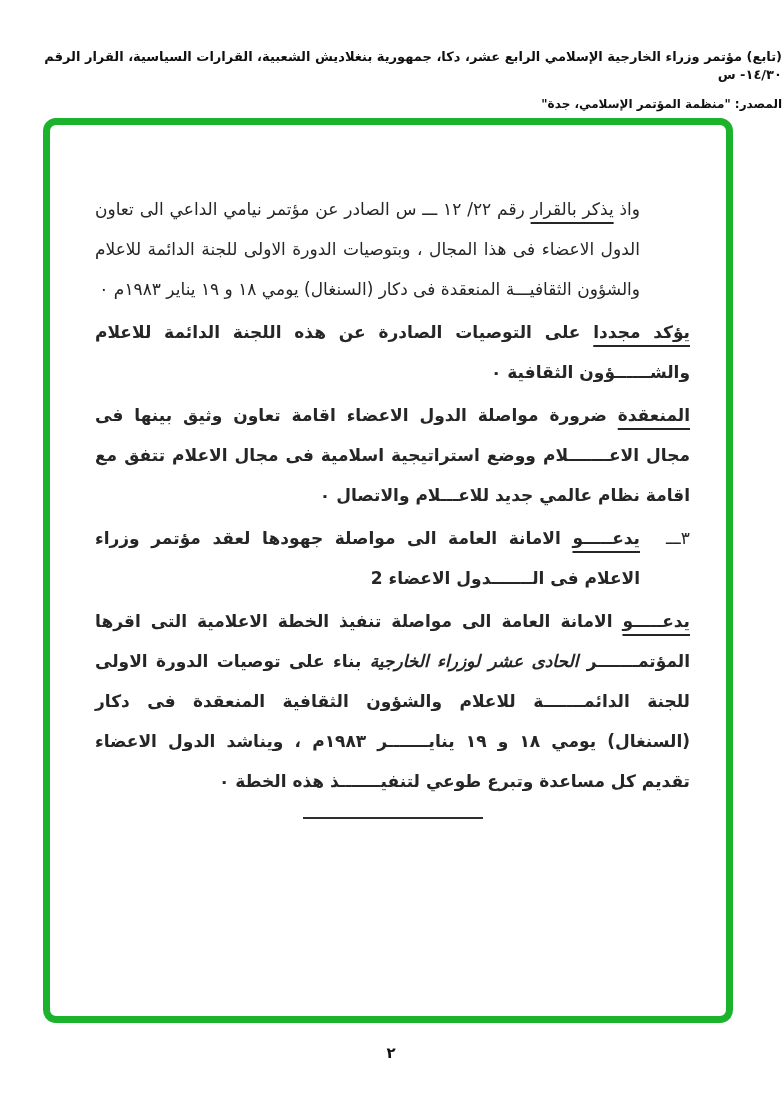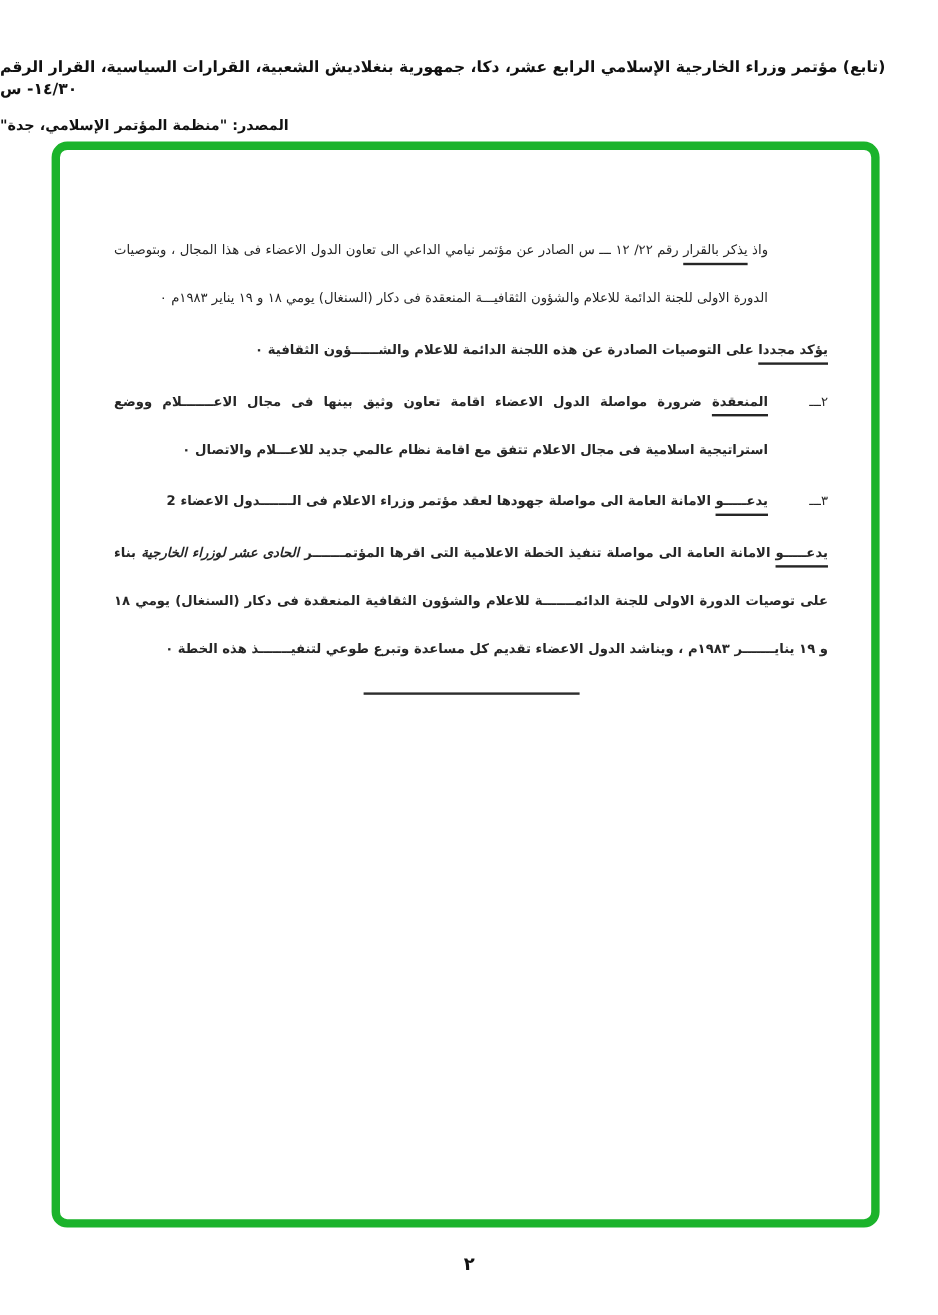--- a/index.html
+++ b/index.html
@@ -13,7 +13,7 @@
   
   .hdr{
     direction:rtl;
-    text-align:left;
+    text-align:right;
     font-weight:bold;
     color:#111;
   }

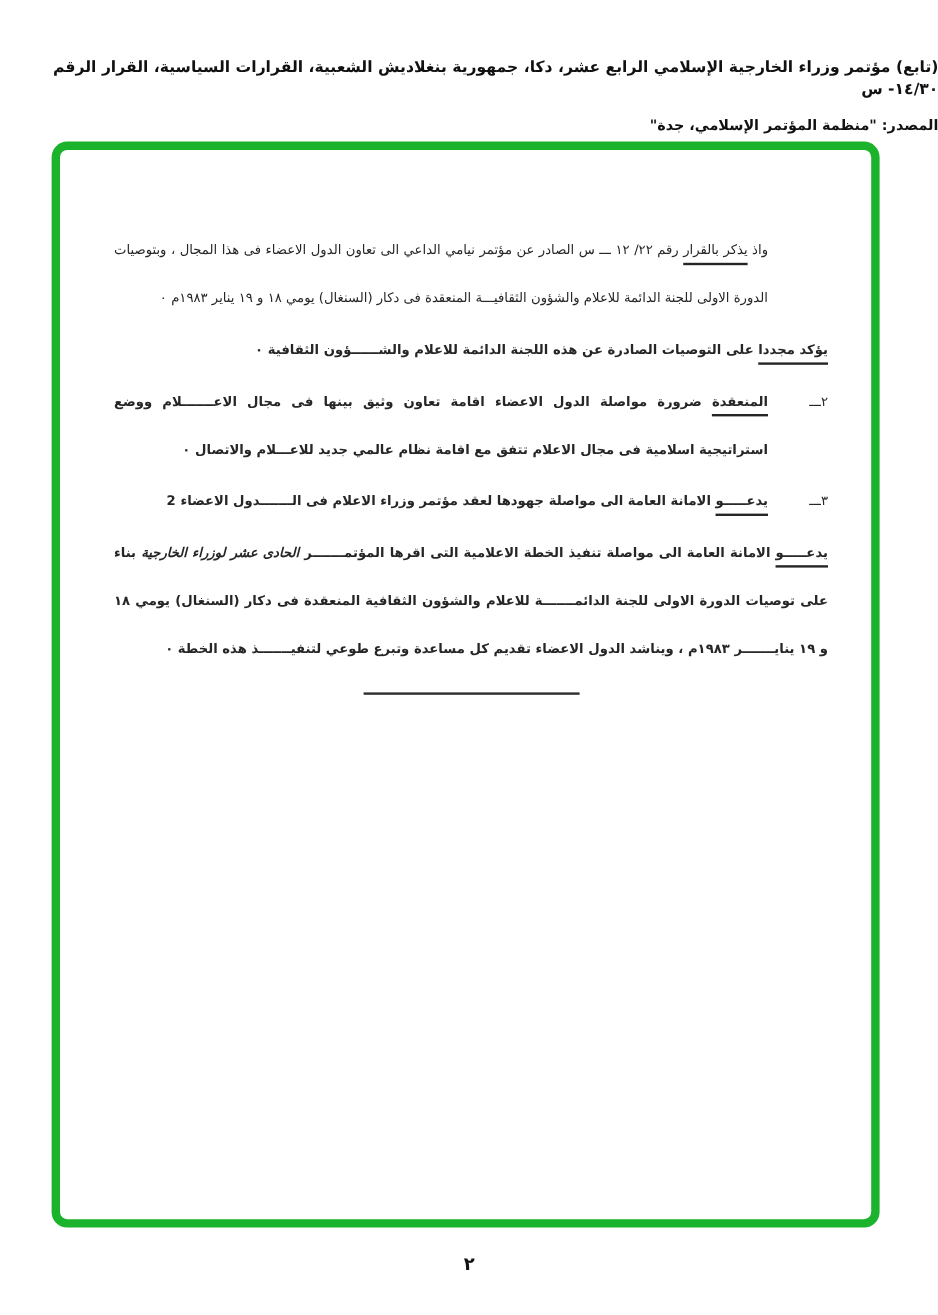--- a/index.html
+++ b/index.html
@@ -41,7 +41,7 @@
   .doc{
     direction:rtl;
     padding:64px 36px 0 45px;
-    font-size:11px;
+    font-size:17px;
     line-height:40px;
     text-align:justify;
     color:#262626;

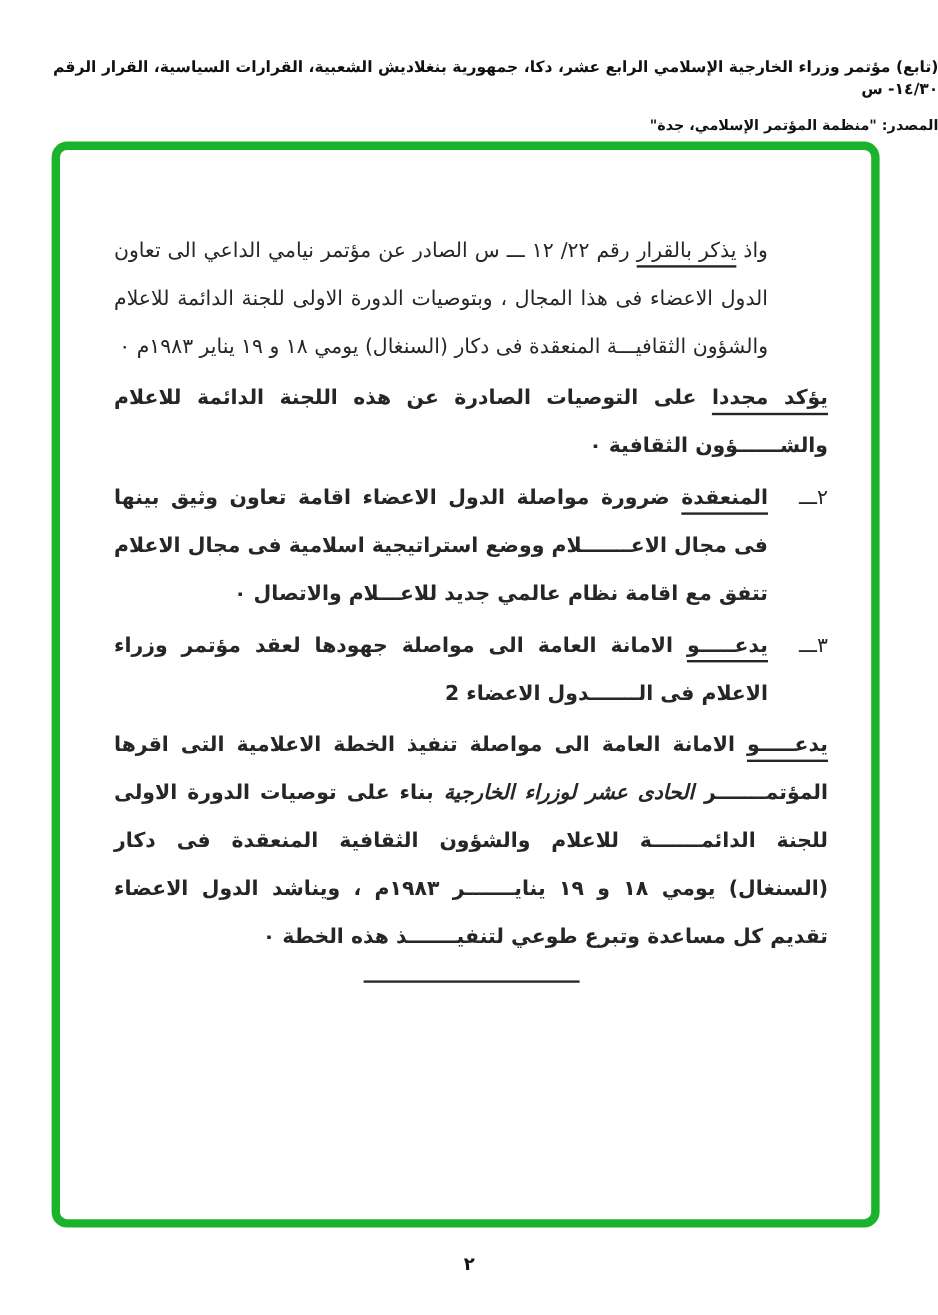--- a/index.html
+++ b/index.html
@@ -102,7 +102,6 @@
     </div>
 
     <div class="item">
-      <span class="num">٢ـــ</span>
       <span class="txt"><span class="ul">المنعقدة</span><span> ضرورة مواصلة الدول الاعضاء اقامة تعاون وثيق بينها فى مجال الاعـــــــلام ووضع استراتيجية اسلامية فى مجال الاعلام تتفق مع اقامة نظام عالمي جديد للاعـــلام والاتصال ٠</span></span>
     </div>
 

